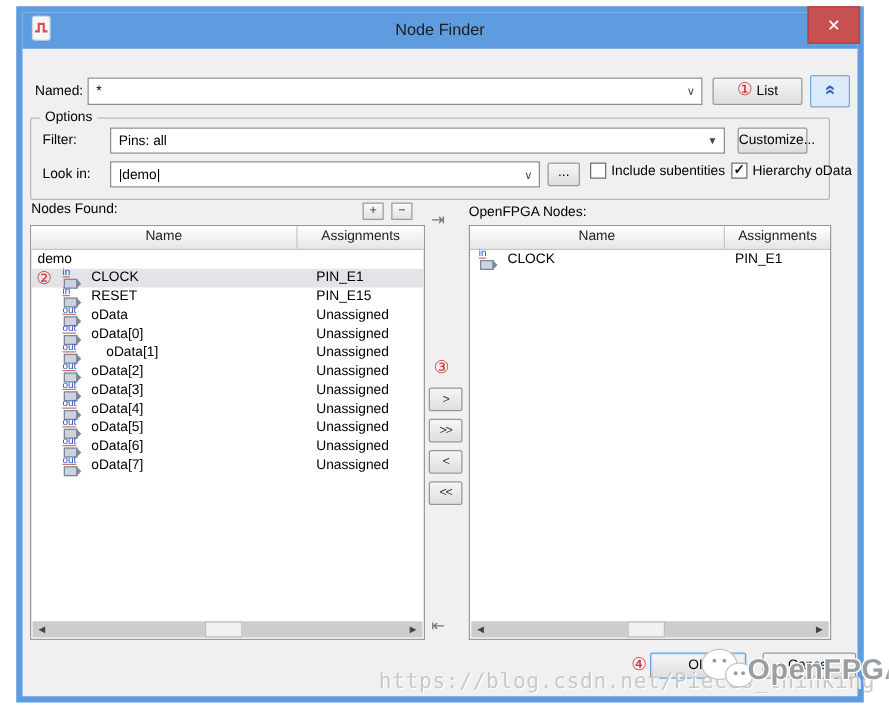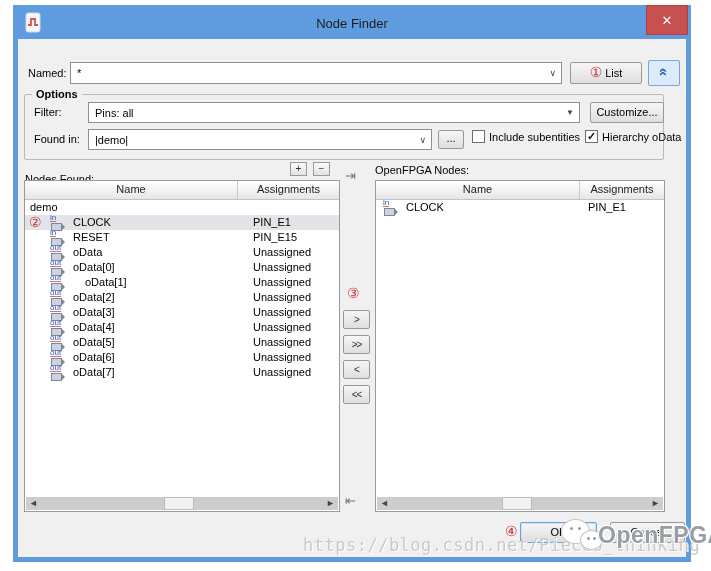--- a/index.html
+++ b/index.html
@@ -28,7 +28,7 @@
     color:#2a5db0;text-align:center;}
   .chev-btn .g{display:inline-block;transform:rotate(90deg);font-size:15px;font-weight:bold;line-height:22px;}
   .groupbox{position:absolute;box-sizing:border-box;border:1px solid #b9b9b9;border-radius:2px;}
-  .group-label{position:absolute;background:#f0f0f0;padding:0 4px;font-size:11px;font-weight:bold;}
+  .group-label{position:absolute;background:#f0f0f0;padding:0 4px;font-size:11px;}
   .checkbox{position:absolute;display:flex;align-items:center;gap:4px;font-size:11px;}
   .cb-box{width:13px;height:13px;box-sizing:border-box;border:1px solid #6e6e6e;background:#fff;
     font-size:11px;line-height:11px;text-align:center;color:#111;font-weight:bold;}

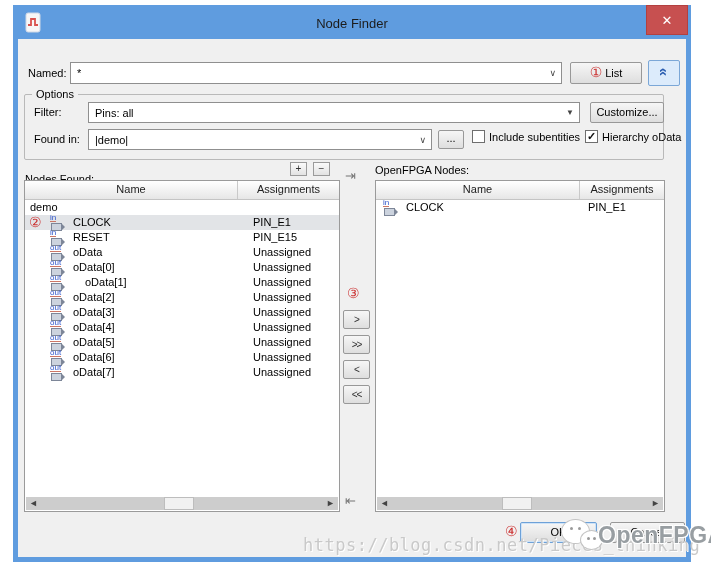--- a/index.html
+++ b/index.html
@@ -122,7 +122,7 @@
         <span>Pins: all</span>
         <span class="arrow" style="font-size:8px;">▼</span>
       </div>
-      <div class="btn" style="left:572px;top:63px;width:74px;height:21px;line-height:19px;">Customize...</div>
+      <div class="btn" style="left:572px;top:63px;width:56px;height:21px;line-height:19px;">Customize...</div>
 
       <span class="lbl" style="left:16px;top:94px;">Found in:</span>
       <div class="combo" style="left:70px;top:90px;width:344px;height:21px;">

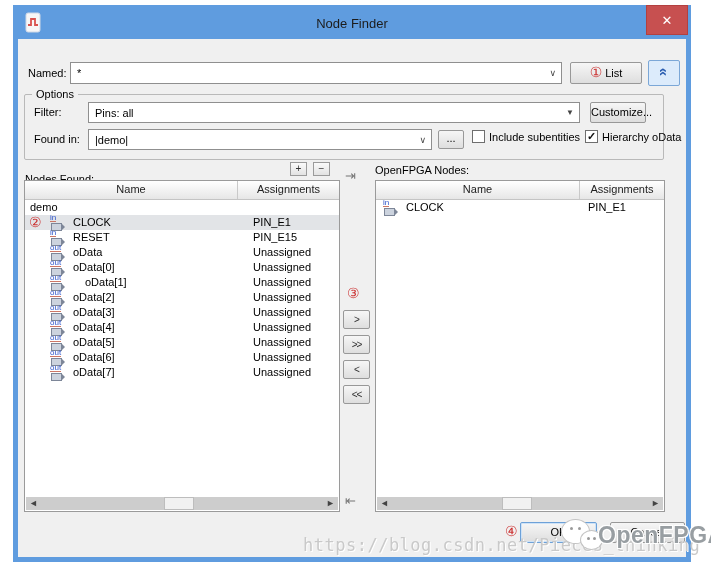--- a/index.html
+++ b/index.html
@@ -124,7 +124,7 @@
       </div>
       <div class="btn" style="left:572px;top:63px;width:56px;height:21px;line-height:19px;">Customize...</div>
 
-      <span class="lbl" style="left:16px;top:94px;">Found in:</span>
+      <span class="lbl" style="left:16px;top:94px;">Look in:</span>
       <div class="combo" style="left:70px;top:90px;width:344px;height:21px;">
         <span>|demo|</span>
         <span class="arrow">∨</span>

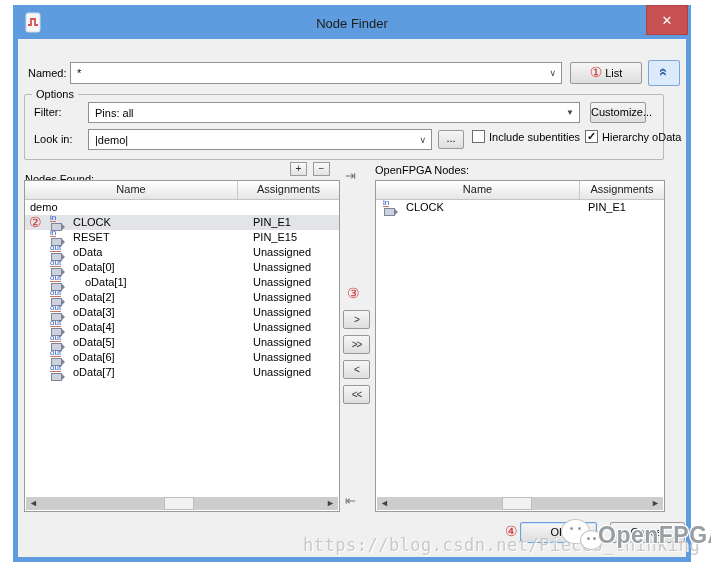--- a/index.html
+++ b/index.html
@@ -140,7 +140,7 @@
         <span>Hierarchy oData</span>
       </span>
 
-      <span class="lbl" style="left:7px;top:134px;">Nodes Found:</span>
+      <span class="lbl" style="left:7px;top:122px;">Nodes Found:</span>
       <div class="mini-btn" style="left:272px;top:123px;">+</div>
       <div class="mini-btn" style="left:295px;top:123px;">−</div>
 

